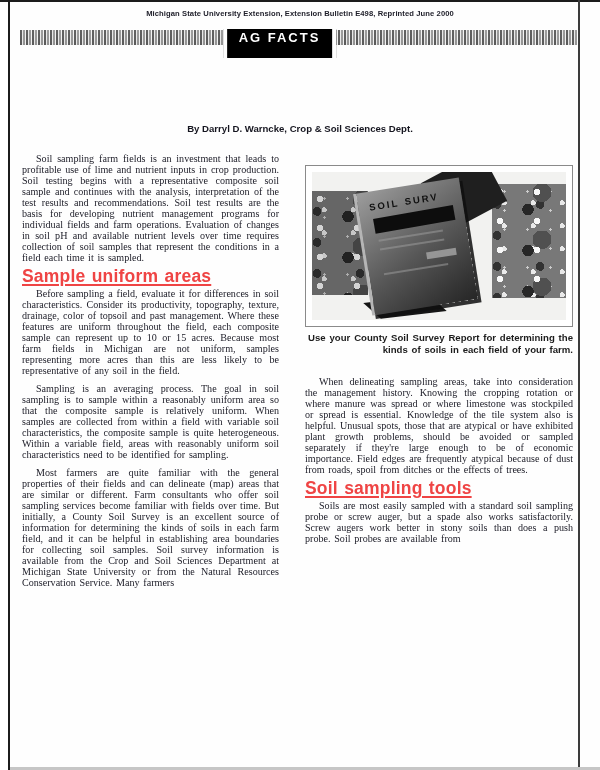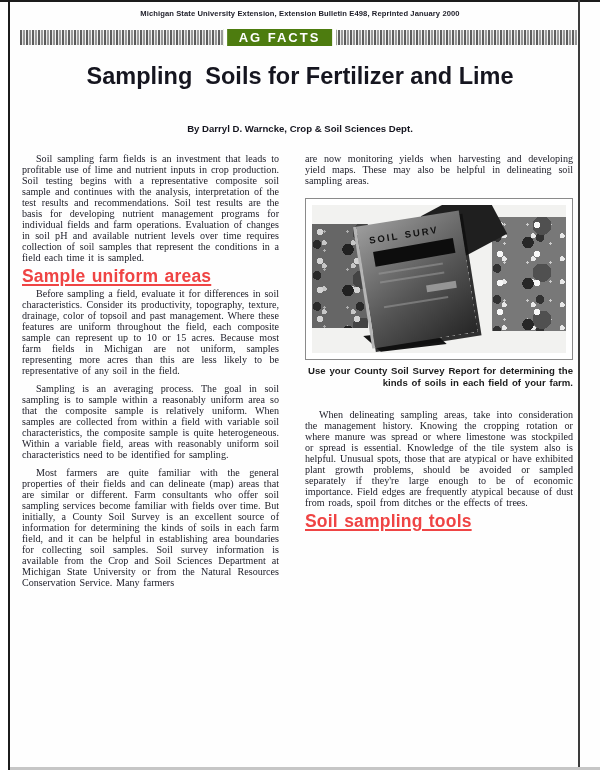--- a/index.html
+++ b/index.html
@@ -87,7 +87,7 @@
   <div class="edge-right"></div>
   <div class="edge-bottom"></div>
 
-  <div class="header-line">Michigan State University Extension, Extension Bulletin E498, Reprinted January 2000</div>
+  <div class="header-line">Michigan State University Extension, Extension Bulletin E498, Reprinted June 2000</div>
 
   <div class="banner">
     <div class="banner-stripes"></div>

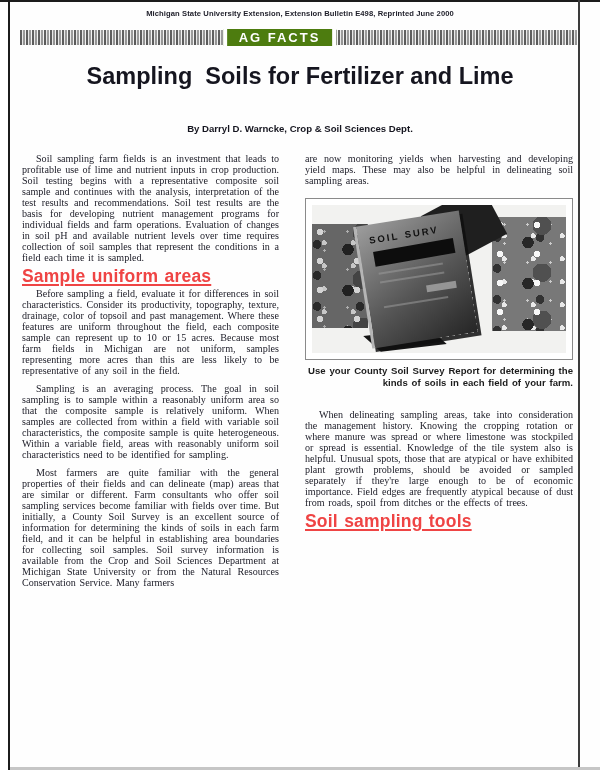--- a/index.html
+++ b/index.html
@@ -24,8 +24,8 @@
         rgba(140,140,140,.75) 3px 5px, rgba(245,245,245,.95) 5px 6px),
       linear-gradient(180deg,#d2d2d2,#a8a8a8);}
   .banner-label{position:absolute;top:-1px;left:50%;transform:translateX(-50%) translateX(-19px);
-    background:#4d7c0f;color:#fff;font-family:"Liberation Sans",sans-serif;font-weight:bold;
-    font-size:13px;line-height:17px;height:17px;letter-spacing:2px;padding:0 12px;
+    background:#000000;color:#fff;font-family:"Liberation Sans",sans-serif;font-weight:bold;
+    font-size:13px;line-height:17px;height:29px;letter-spacing:2px;padding:0 12px;
     border-left:4px solid #fff;border-right:4px solid #fff;box-sizing:content-box;white-space:nowrap;}
 
   

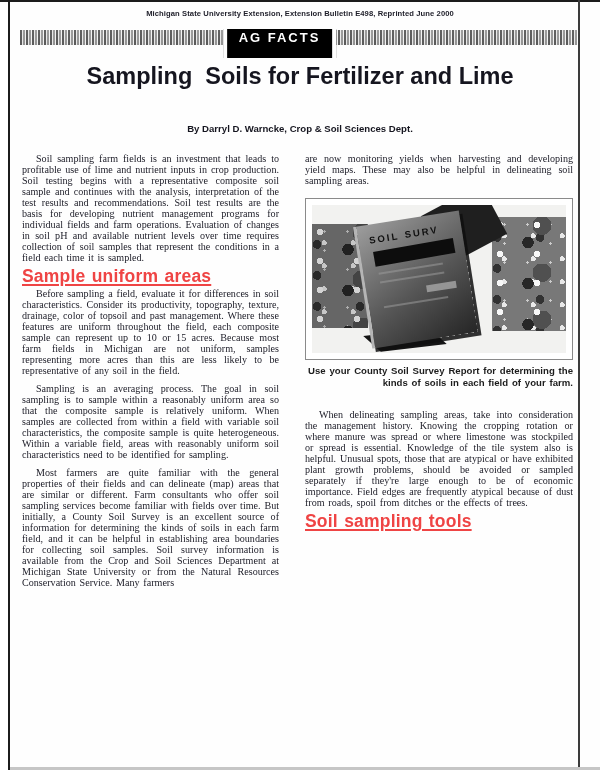--- a/index.html
+++ b/index.html
@@ -95,7 +95,6 @@
   </div>
 
   <h1 class="title">
-    <span>Sampling&nbsp; Soils for Fertilizer and Lime</span>
   </h1>
 
   <div class="byline">By Darryl D. Warncke, Crop &amp; Soil Sciences Dept.</div>

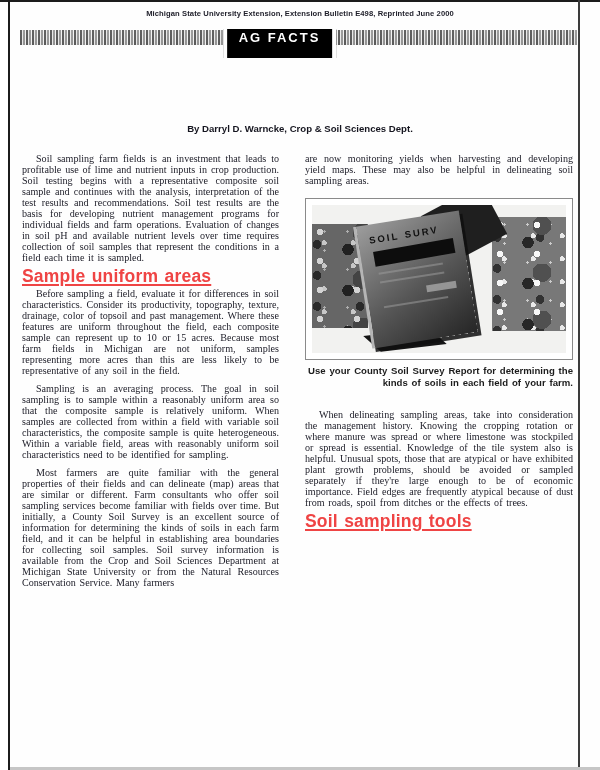--- a/index.html
+++ b/index.html
@@ -108,7 +108,6 @@
   </div>
 
   <div class="col col-right">
-    <p class="body noindent">are now monitoring yields when harvesting and developing yield maps. These may also be helpful in delineating soil sampling areas.</p>
 
     <figure class="photo" style="margin-left:0;margin-right:0;">
       <div class="photo-inner">

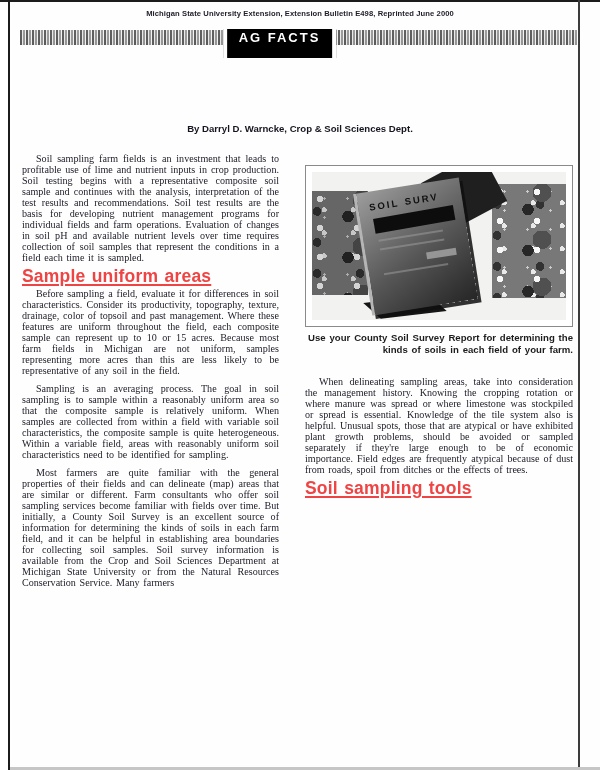--- a/index.html
+++ b/index.html
@@ -130,6 +130,7 @@
 
     <p class="body">When delineating sampling areas, take into consideration the management history. Knowing the cropping rotation or where manure was spread or where limestone was stockpiled or spread is essential. Knowledge of the tile system also is helpful. Unusual spots, those that are atypical or have exhibited plant growth problems, should be avoided or sampled separately if they're large enough to be of economic importance. Field edges are frequently atypical because of dust from roads, spoil from ditches or the effects of trees.</p>
     <h2 class="heading">Soil sampling tools</h2>
+    <p class="body">Soils are most easily sampled with a standard soil sampling probe or screw auger, but a spade also works satisfactorily. Screw augers work better in stony soils than does a push probe. Soil probes are available from</p>
   </div>
 </div>
 

